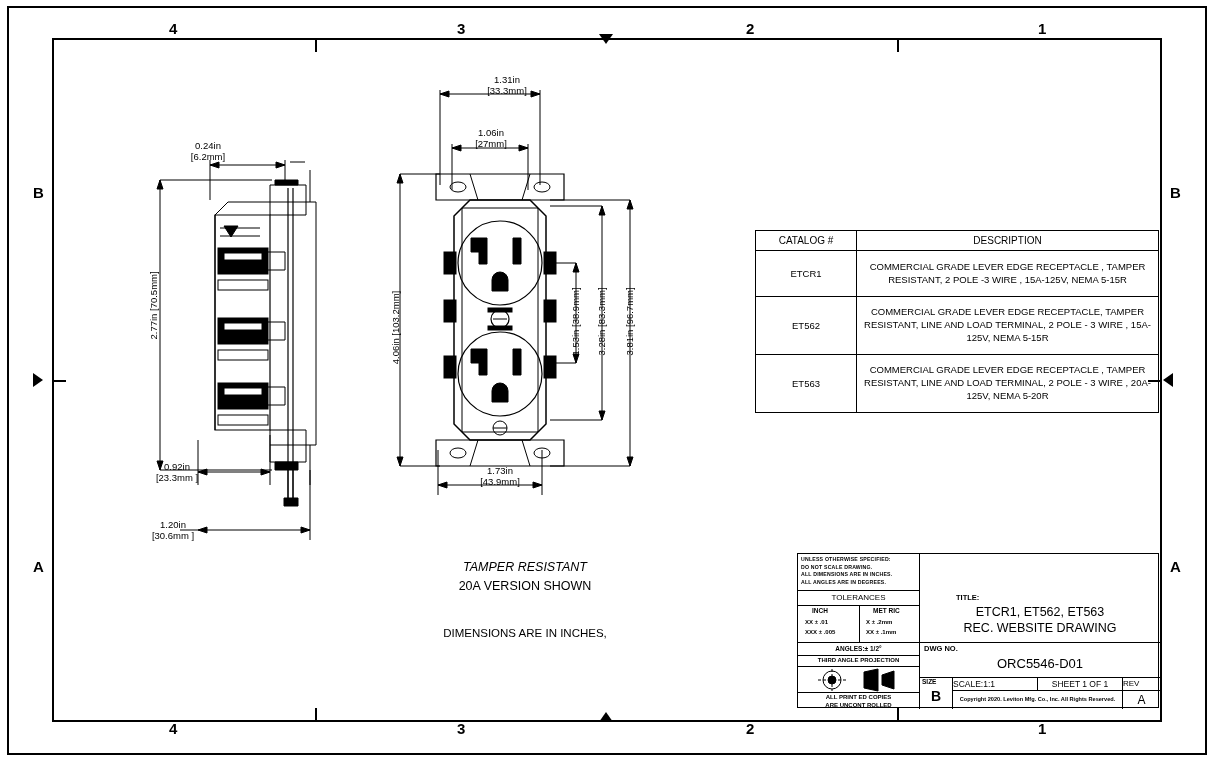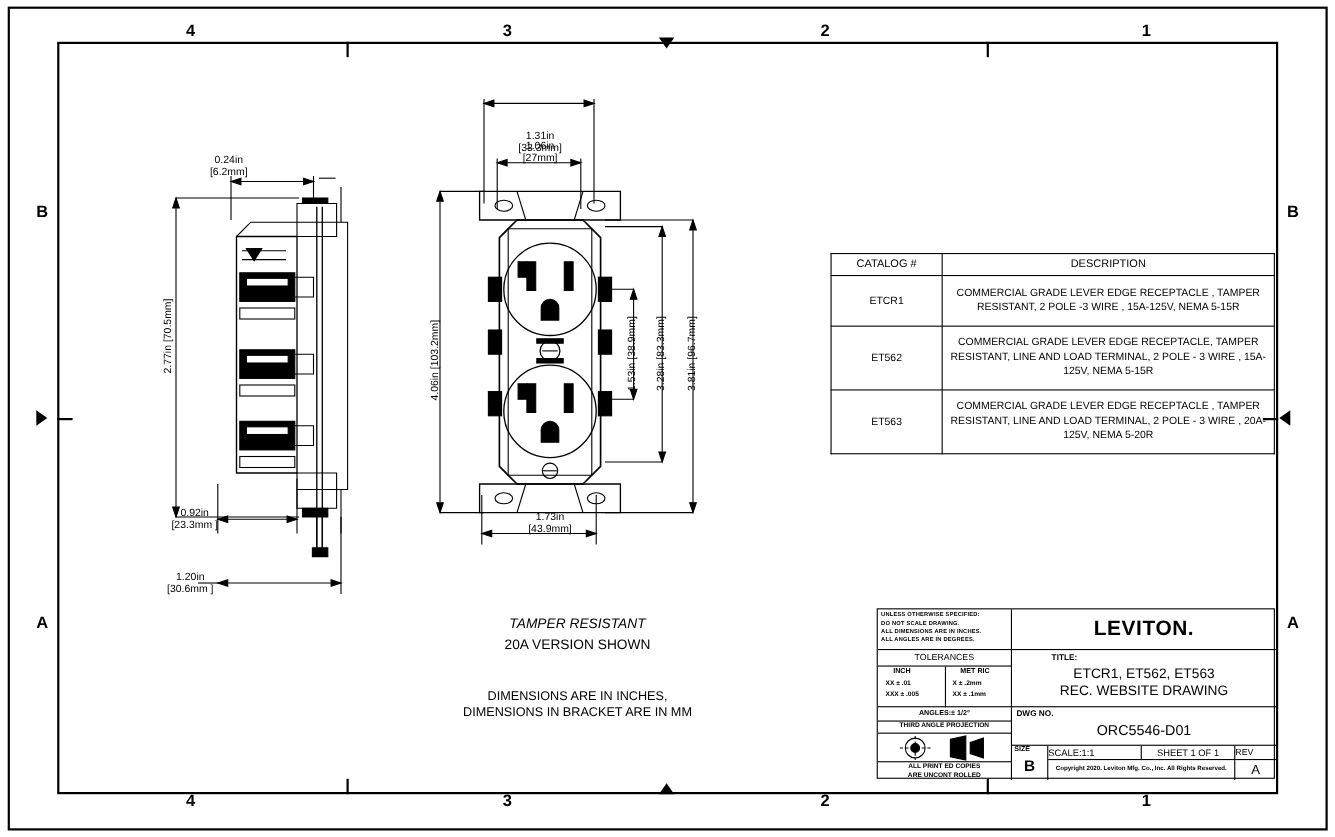--- a/index.html
+++ b/index.html
@@ -280,7 +280,7 @@
     </g>
   </svg>
 
-  <div class="dim" style="left:446px;top:75px;width:90px;margin-top:44px;">
+  <div class="dim" style="left:462px;top:75px;width:90px;">
     <span>1.31in</span><br>
     <span>[33.3mm]</span>
   </div>

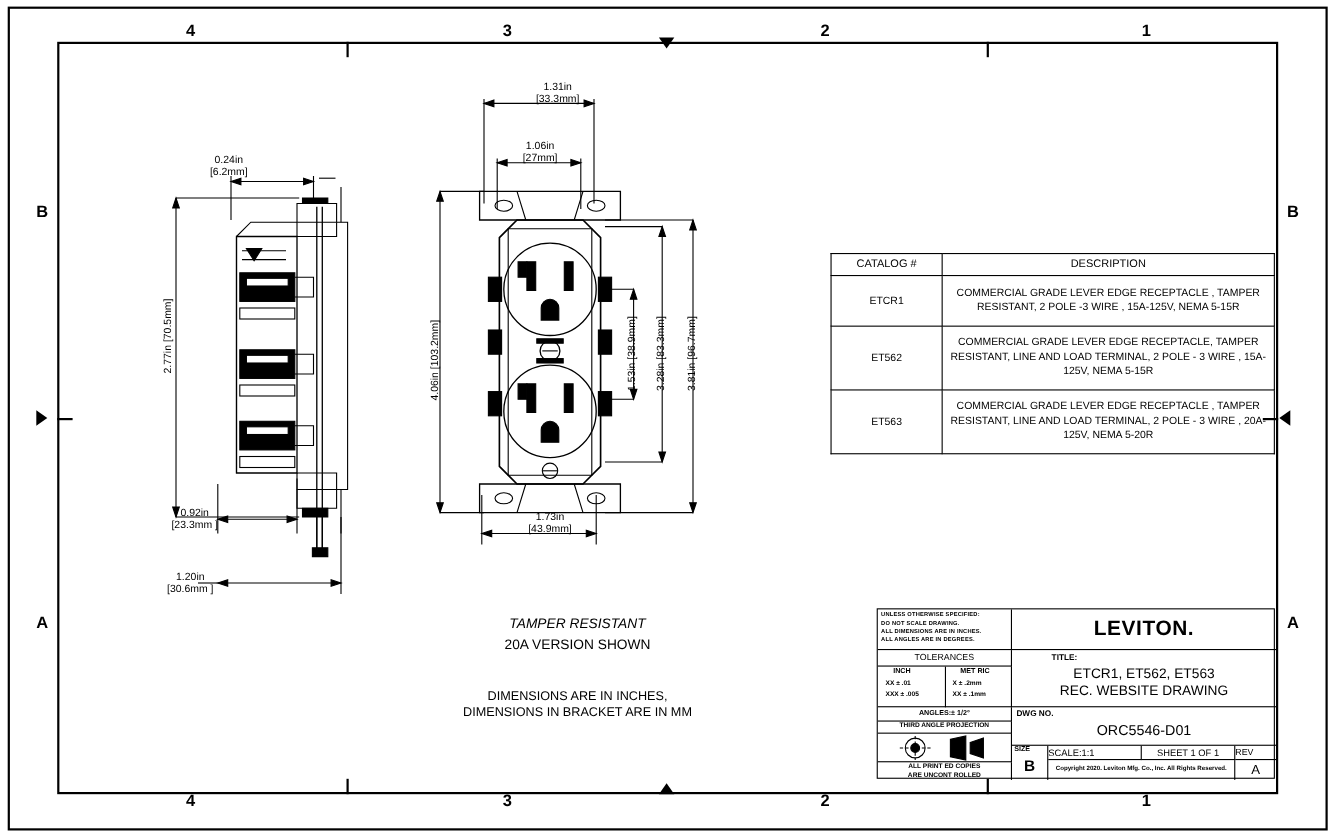--- a/index.html
+++ b/index.html
@@ -368,9 +368,6 @@
     <div class="tb-unctrl" style="white-space:pre-line;">ALL PRINT ED COPIES
 ARE UNCONT ROLLED</div>
 
-    <div class="tb-logo">
-      <span class="leviton">LEVITON.</span>
-    </div>
 
     <div class="tb-title">
       <div class="lbl">TITLE:</div>

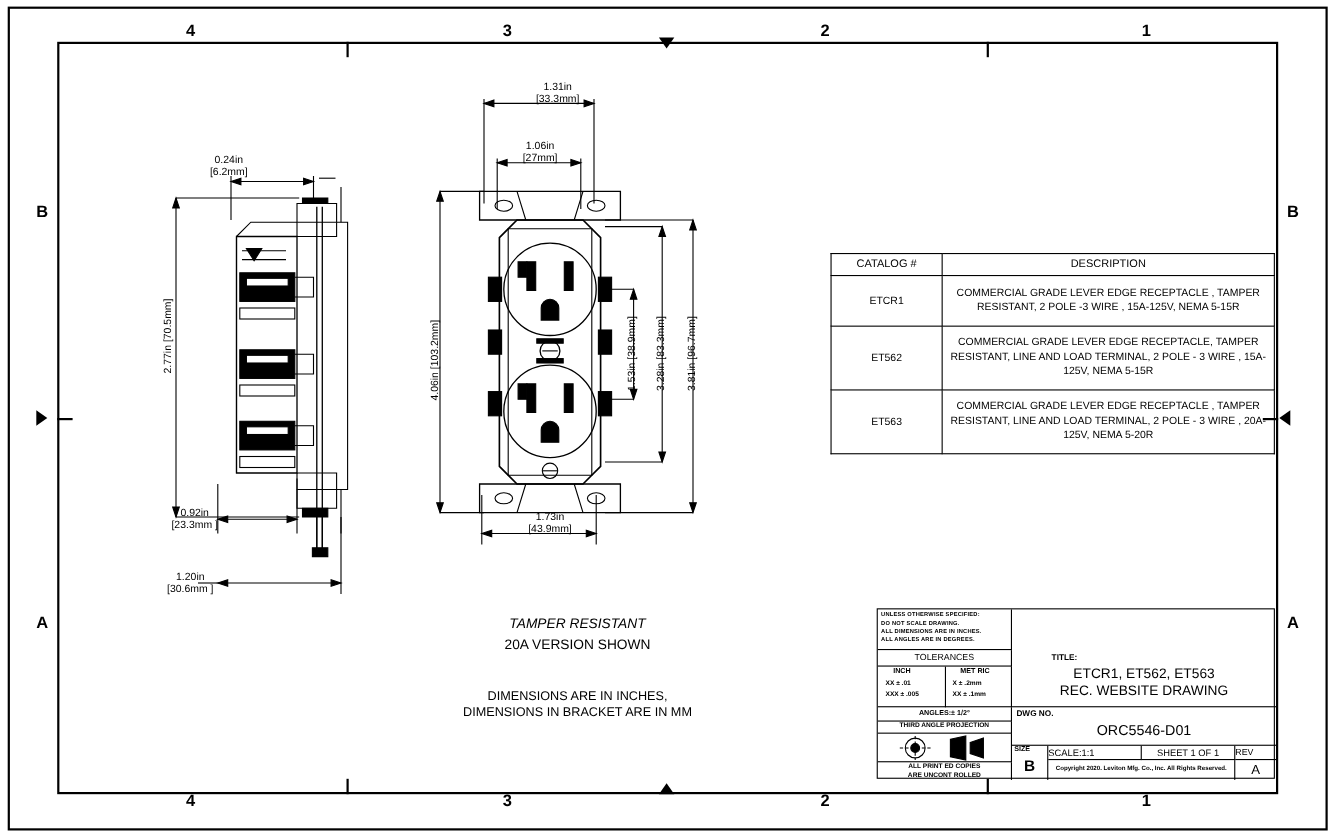--- a/index.html
+++ b/index.html
@@ -308,7 +308,6 @@
   <div class="note" style="left:380px;top:560px;width:290px;font-style:italic;">TAMPER RESISTANT</div>
   <div class="note" style="left:380px;top:579px;width:290px;">20A VERSION SHOWN</div>
   <div class="note" style="left:330px;top:627px;width:390px;font-size:11.5px;">DIMENSIONS ARE IN INCHES,</div>
-  <div class="note" style="left:330px;top:642px;width:390px;font-size:11.5px;">DIMENSIONS IN BRACKET ARE IN MM</div>
 
   <table class="cat-table">
     <tbody>

